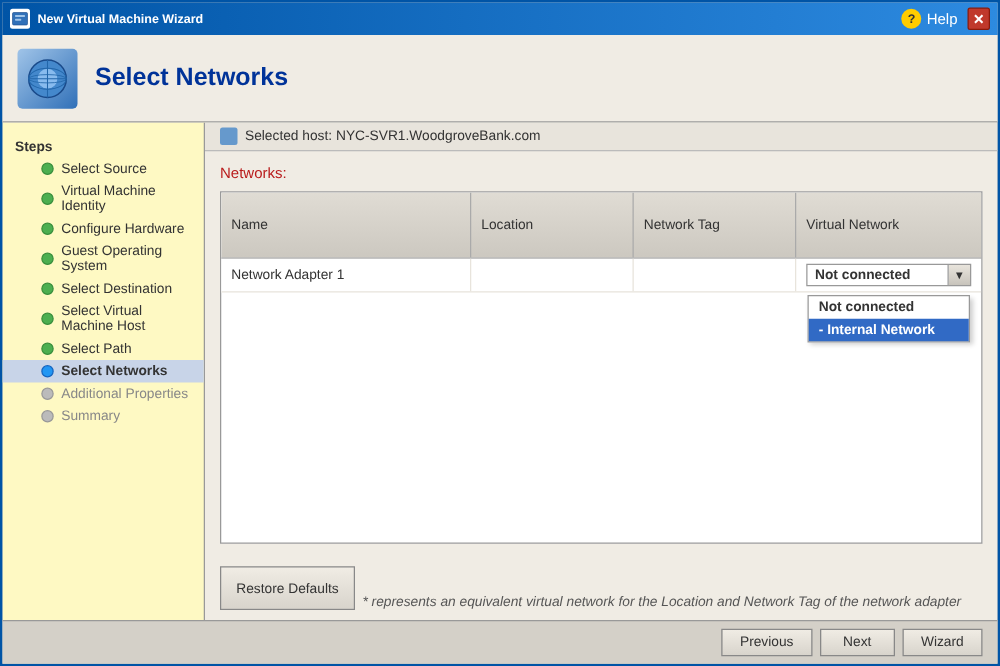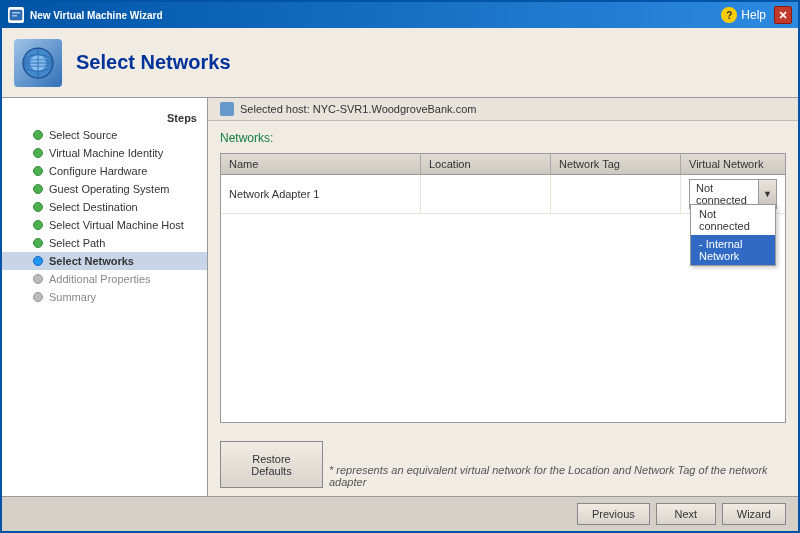--- a/index.html
+++ b/index.html
@@ -92,12 +92,11 @@
       overflow: hidden;
     }
     .sidebar {
-      width: 206px;
-      background: #ffffff;
+      width: 162px;
+      background: #fef9c3;
       border-right: 1px solid #999;
       padding: 8px 0;
       flex-shrink: 0;
-      text-align: right;
     }
     .sidebar-section-label {
       font-size: 11px;

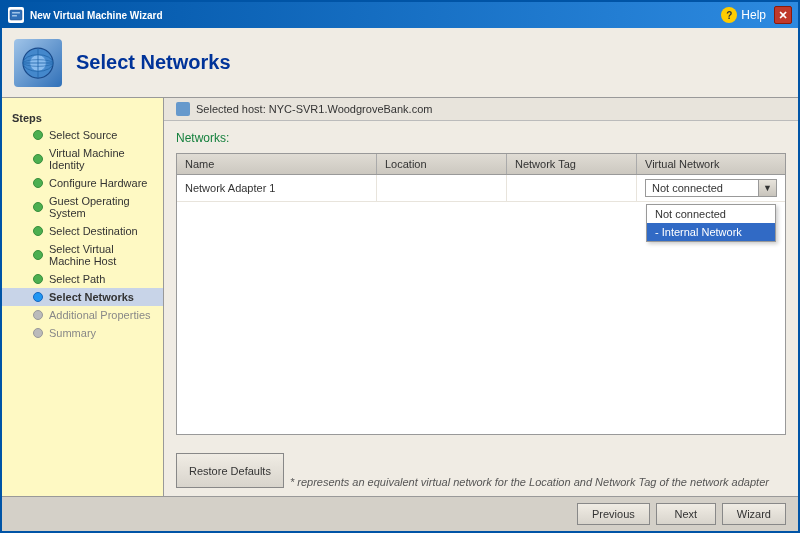--- a/index.html
+++ b/index.html
@@ -164,7 +164,7 @@
     }
     .networks-label {
       font-size: 12px;
-      color: #15803d;
+      color: #b91c1c;
       font-weight: normal;
     }
     .table-container {

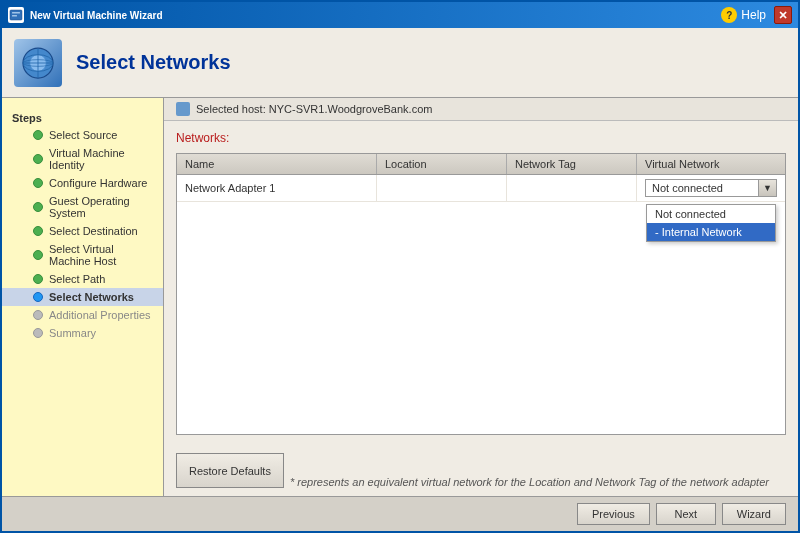--- a/index.html
+++ b/index.html
@@ -181,7 +181,7 @@
       border-bottom: 1px solid #999;
     }
     .table-header-cell {
-      padding: 4px 8px;
+      padding: 20px 8px;
       font-size: 11px;
       color: #333;
       border-right: 1px solid #aaa;

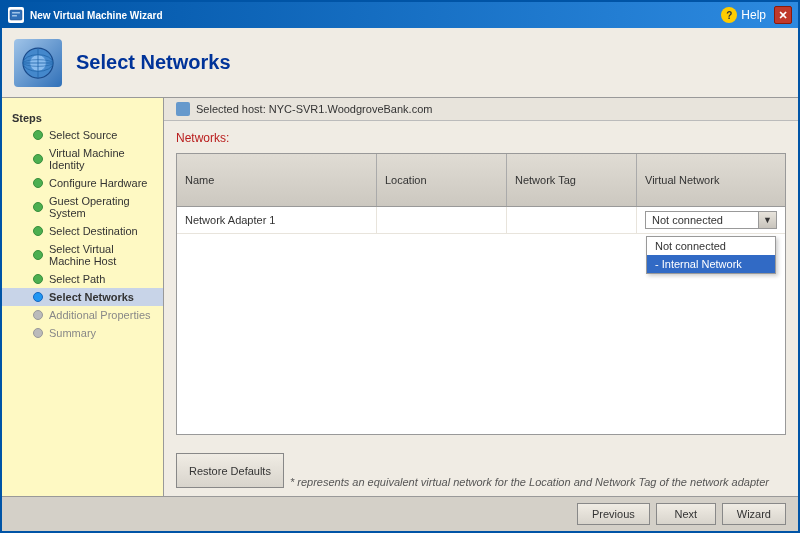--- a/index.html
+++ b/index.html
@@ -219,6 +219,7 @@
       align-items: center;
       justify-content: space-between;
       cursor: pointer;
+      font-weight: bold;
     }
     .dropdown-arrow {
       position: absolute;

